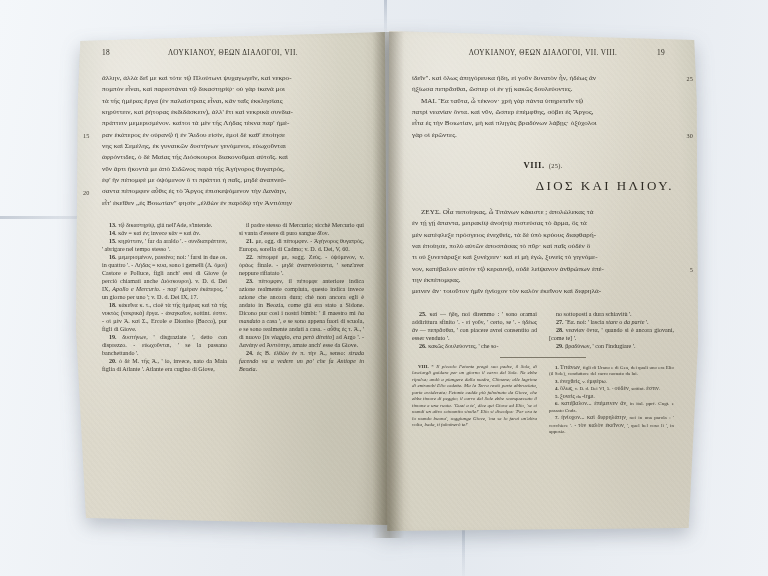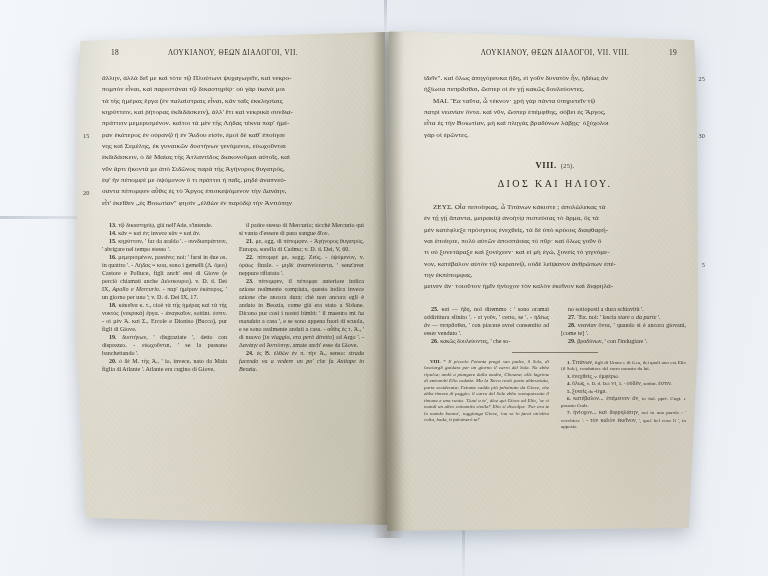--- a/index.html
+++ b/index.html
@@ -76,7 +76,7 @@
     font-size:7.2px;letter-spacing:.45px;color:#2d2a22;
     height:12px;
   }
-  .running-head .folio{font-size:7.4px;letter-spacing:.2px;width:26px;text-align:center;}
+  .running-head .folio{font-size:7.4px;letter-spacing:.2px;width:26px;}
   .running-head .rh-title{flex:1;text-align:center;white-space:nowrap;}
   .running-head.right .folio{text-align:center;}
 

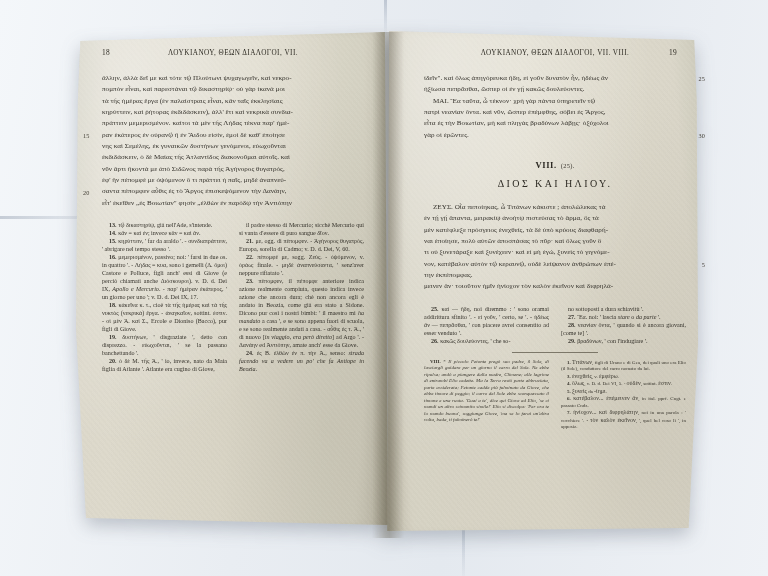--- a/index.html
+++ b/index.html
@@ -68,7 +68,7 @@
   
   .page{position:absolute;top:0;width:312px;height:500px;}
   #page-left{left:0;}
-  #page-right{left:322px;}
+  #page-right{left:310px;}
   .body-area{position:absolute;left:26px;top:18px;width:262px;}
 
   .running-head{

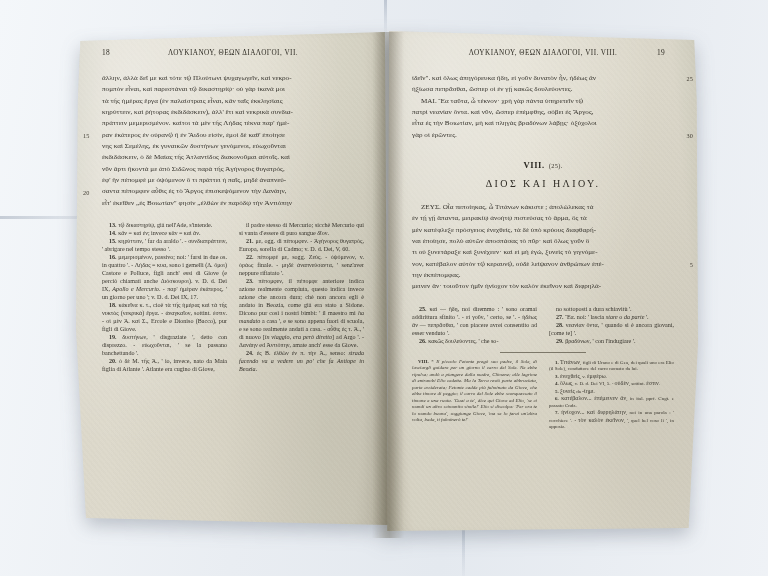--- a/index.html
+++ b/index.html
@@ -163,7 +163,7 @@
             <p>πράττειν μεμερισμένον. καίτοι τὰ μὲν τῆς Λήδας τέκνα παρ' ἡμέ-</p>
             <p>ραν ἑκάτερος ἐν οὐρανῷ ἢ ἐν Ἅιδου εἰσίν, ἐμοὶ δὲ καθ' ἐποίησε</p>
             <p>νης καὶ Σεμέλης, ἐκ γυναικῶν δυστήνων γενόμενοι, εὐωχοῦνται</p>
-            <p>ἐκδιδάσκειν, ὁ δὲ Μαίας τῆς Ἀτλαντίδος διακονοῦμαι αὐτοῖς. καὶ</p>
+            <p>ἀφρόντιδες, ὁ δὲ Μαίας τῆς Διόσκουροι διακονοῦμαι αὐτοῖς. καὶ</p>
             <p>νῦν ἄρτι ἥκοντά με ἀπὸ Σιδῶνος παρὰ τῆς Ἀγήνορος θυγατρός,</p>
             <p>ἐφ' ἣν πέπομφέ με ὀψόμενον ὅ τι πράττει ἡ παῖς, μηδὲ ἀναπνεύ-</p>
             <p>σαντα πέπομφεν αὖθις ἐς τὸ Ἄργος ἐπισκεψόμενον τὴν Δανάην,</p>

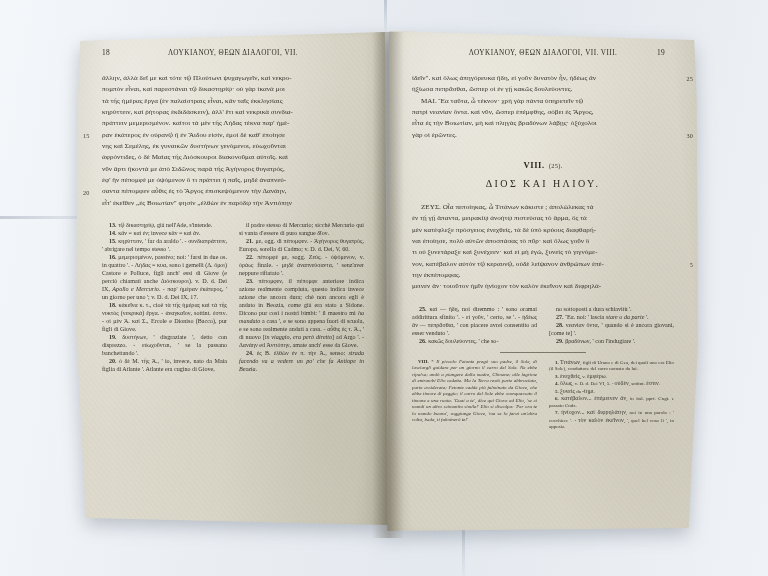--- a/index.html
+++ b/index.html
@@ -98,8 +98,8 @@
   .sec-num{font-size:8.6px;font-weight:bold;letter-spacing:.6px;color:#2b2822;}
   .sec-par{font-size:6.4px;color:#3a362e;letter-spacing:.3px;}
   .sec-title{
-    margin-top:6px;text-align:center;
-    font-size:10px;letter-spacing:2.4px;color:#2e2b24;
+    margin-top:6px;text-align:right;
+    font-size:13px;letter-spacing:2.4px;color:#2e2b24;
   }
 
   .notes{

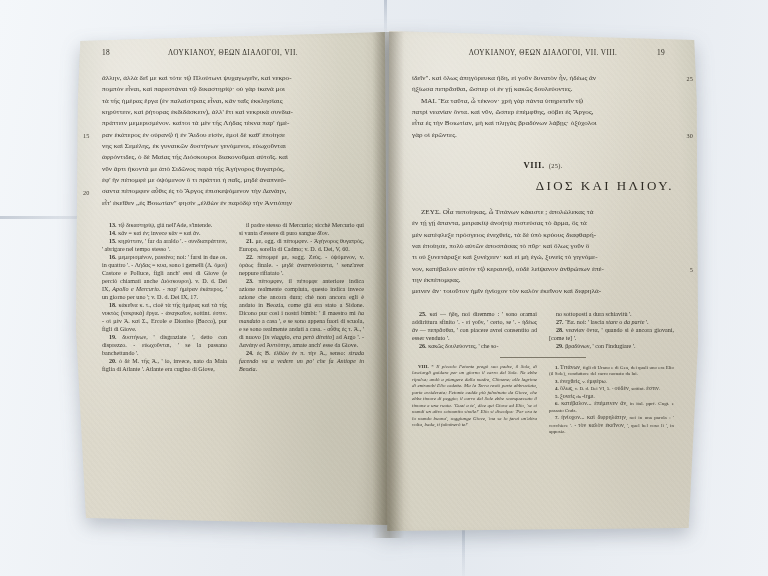--- a/index.html
+++ b/index.html
@@ -227,7 +227,7 @@
             <p class="ind">ΖΕΥΣ. Οἷα πεποίηκας, ὦ Τιτάνων κάκιστε ; ἀπολώλεκας τὰ</p>
             <p>ἐν τῇ γῇ ἅπαντα, μειρακίῳ ἀνοήτῳ πιστεύσας τὸ ἅρμα, ὃς τὰ</p>
             <p>μὲν κατέφλεξε πρόσγειος ἐνεχθείς, τὰ δὲ ὑπὸ κρύους διαφθαρῆ-</p>
-            <p>ναι ἐποίησε, πολὺ αὐτῶν ἀποσπάσας τὸ πῦρ· καὶ ὅλως γοῦν ὃ</p>
+            <p>ναι ἐποίησε, πολὺ αὐτῶν ἀποσπάσας τὸ πῦρ· καὶ παῖς οὐδὲν ὃ</p>
             <p>τι οὐ ξυνετάραξε καὶ ξυνέχεεν· καὶ εἰ μὴ ἐγώ, ξυνεὶς τὸ γιγνόμε-</p>
             <p>νον, κατέβαλον αὐτὸν τῷ κεραυνῷ, οὐδὲ λείψανον ἀνθρώπων ἐπέ-</p>
             <p>την ἐκπέπομφας.</p>

